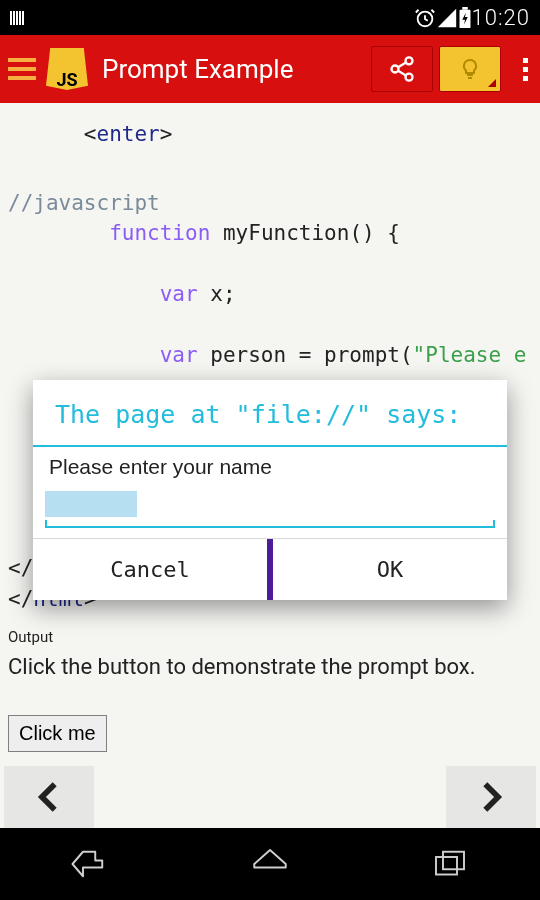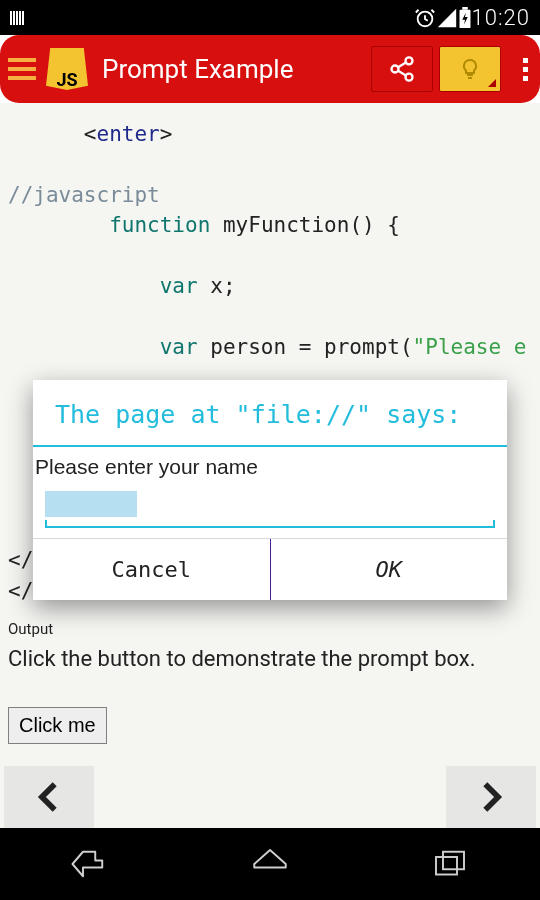--- a/index.html
+++ b/index.html
@@ -14,7 +14,7 @@
   .time { font-weight: 300; letter-spacing: 1px; }
   
   
-  .app-bar { height: 68px; background: #d80f0f; color: #fff; display: flex; align-items: center; padding: 1px 8px; border-radius: 19px; }
+  .app-bar { height: 68px; background: #d80f0f; color: #fff; display: flex; align-items: center; padding: 1px 8px; }
   .hamburger { width: 28px; display: flex; flex-direction: column; gap: 5px; margin-right: 10px; }
   .hamburger span { height: 4px; background: #f5b041; }
   .js-logo { width: 42px; height: 42px; background: #f4c430; display: flex; align-items: flex-end; justify-content: center; color: #000; font-weight: bold; font-size: 18px; margin-right: 14px; clip-path: polygon(10% 0, 90% 0, 100% 90%, 50% 100%, 0 90%); }

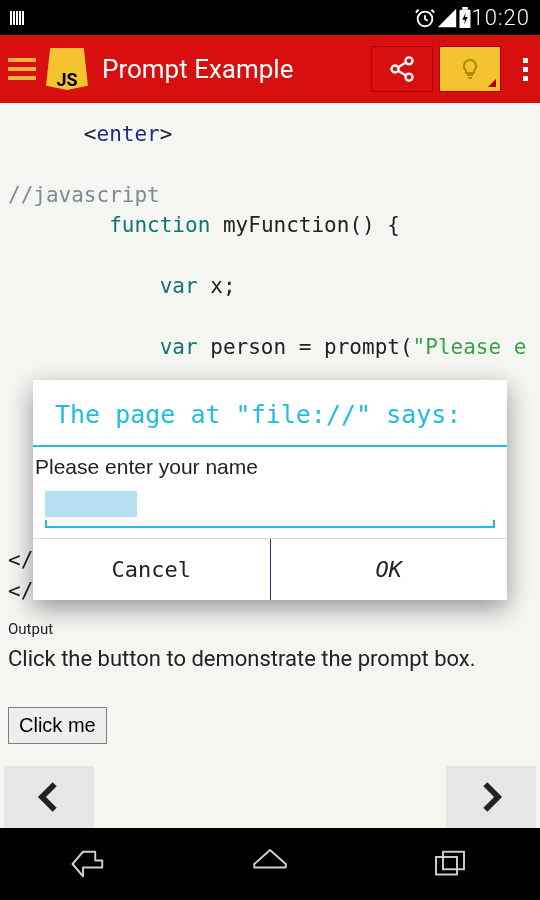--- a/index.html
+++ b/index.html
@@ -30,7 +30,7 @@
   .content { height: 725px; background: #f5f5f2; padding: 16px 8px 0 8px; font-family: Menlo, Consolas, monospace; font-size: 21px; position: relative; overflow: hidden; color: #222; }
   .code-line { white-space: pre; line-height: 1.45; }
   .tag { color: #1f2a8a; }
-  .comment { color: #7a8b99; }
+  .comment { color: #7a8b99; margin-top: 8px; }
   .kw { color: #0f766e; }
   .str { color: #3aa04a; }
   

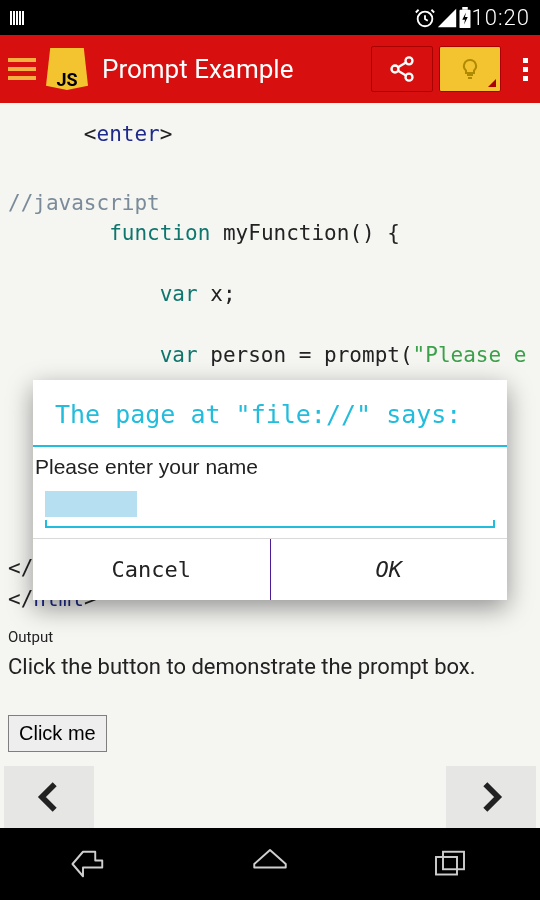--- a/index.html
+++ b/index.html
@@ -31,7 +31,7 @@
   .code-line { white-space: pre; line-height: 1.45; }
   .tag { color: #1f2a8a; }
   .comment { color: #7a8b99; margin-top: 8px; }
-  .kw { color: #0f766e; }
+  .kw { color: #8b5cf6; }
   .str { color: #3aa04a; }
   
   .output-section { font-family: Roboto, Arial, sans-serif; margin-top: 14px; }

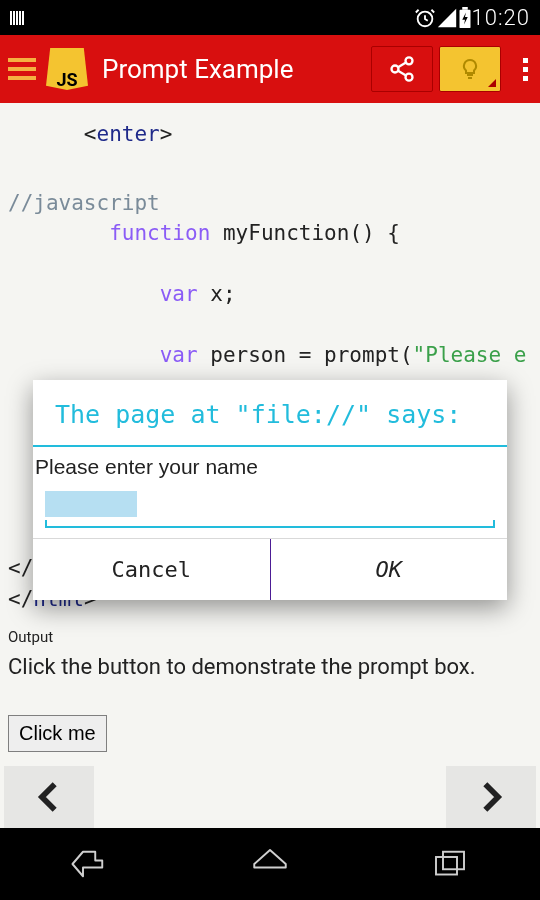--- a/index.html
+++ b/index.html
@@ -49,7 +49,7 @@
   .dialog { position: absolute; top: 277px; left: 33px; width: 474px; background: #fff; box-shadow: 0 8px 24px rgba(0,0,0,0.4); }
   .dialog-title { color: #22bcdc; font-size: 25px; font-weight: 400; padding: 20px 22px 16px; }
   .title-divider { height: 2px; background: #22bcdc; }
-  .dialog-label { font-family: Arial, sans-serif; font-size: 21px; padding: 8px 2px 10px; }
+  .dialog-label { font-family: Arial, sans-serif; font-size: 21px; padding: 8px 16px 10px; }
   .dialog-input-wrap { margin: 0 12px 10px; position: relative; }
   .dialog-input { width: 100%; border: none; font-family: Arial, sans-serif; font-size: 23px; font-weight: bold; padding: 4px 2px 6px; outline: none; background: transparent; }
   .input-underline { height: 2px; background: #22bcdc; position: relative; }

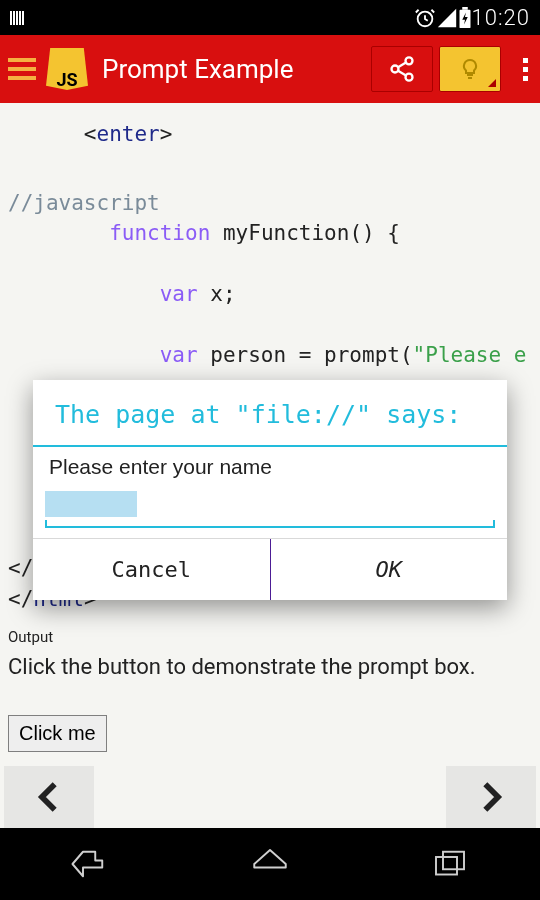--- a/index.html
+++ b/index.html
@@ -59,7 +59,7 @@
   .input-selection { position: absolute; left: 0; top: 2px; height: 26px; background: #b6dff2; }
   .dialog-buttons { display: flex; border-top: 1px solid #d9d9d9; }
   .dialog-btn { flex: 1; text-align: center; padding: 18px 4px; font-size: 22px; color: #222; }
-  .dialog-btn + .dialog-btn { border-left: 1px solid #4c1d95; font-style: italic; }
+  .dialog-btn + .dialog-btn { border-left: 6px solid #4c1d95; }
   
   
   .nav-bar { height: 72px; background: #000; display: flex; align-items: center; justify-content: space-around; }

